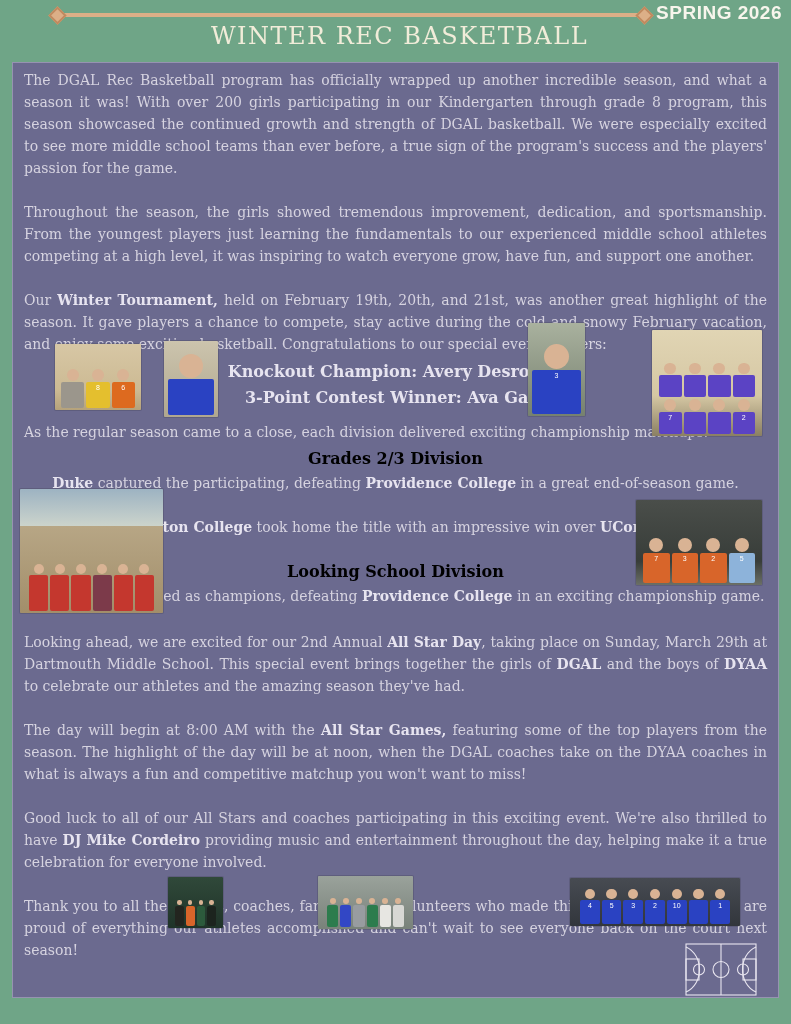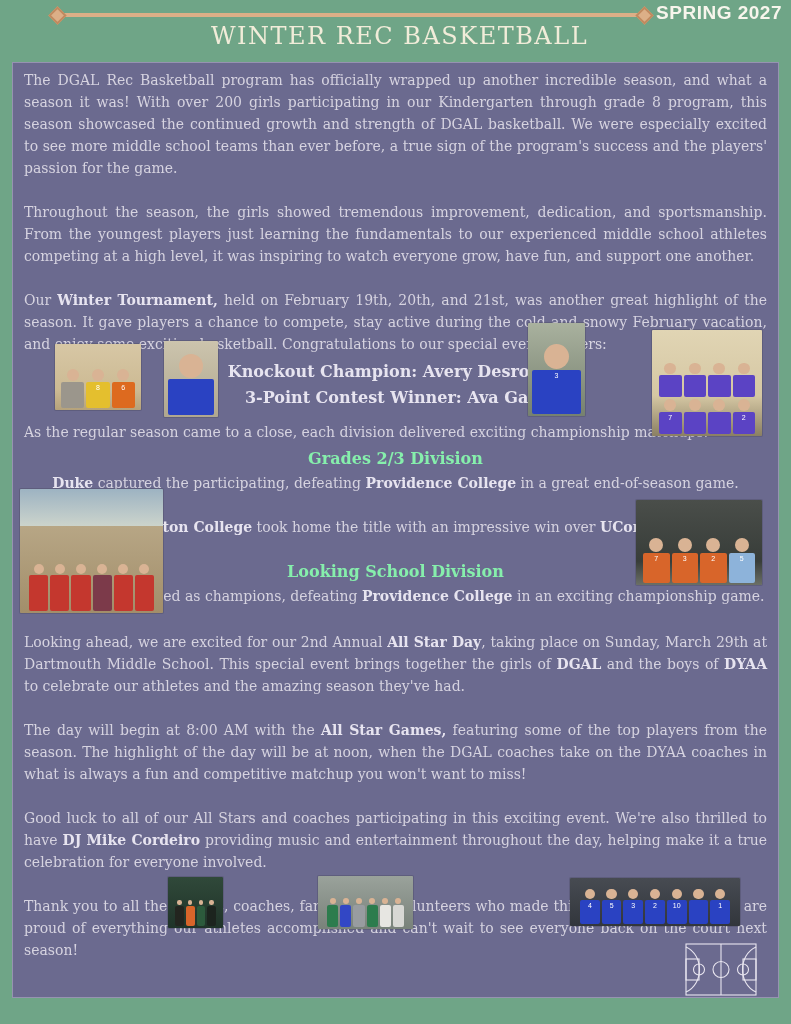--- a/index.html
+++ b/index.html
@@ -94,7 +94,7 @@
       <span class="diamond left"></span>
       <span class="diamond right"></span>
     </div>
-    <div class="issue">SPRING 2027</div>
+    <div class="issue">SPRING 2026</div>
     <h1 class="title">WINTER REC BASKETBALL</h1>
   </header>
 

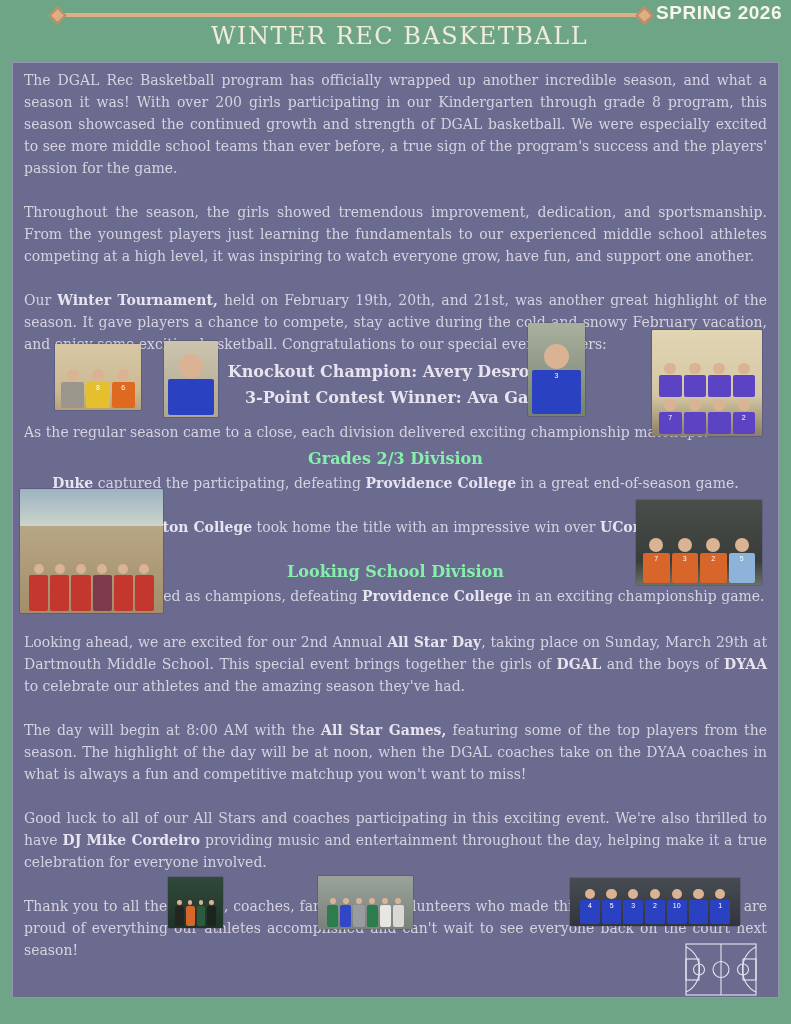--- a/index.html
+++ b/index.html
@@ -53,7 +53,7 @@
   .winner-line{font-weight:700;font-size:16px;line-height:26px;color:#e7e4f0;}
   .division{margin:0 0 12px 0;text-align:center;}
   .division.gapped{margin-top:22px;}
-  .division-title{font-weight:700;font-size:16px;line-height:24px;color:#86efac;margin-bottom:1px;}
+  .division-title{font-weight:700;font-size:16px;line-height:24px;color:#000000;margin-bottom:1px;}
   .division-result{font-size:14px;line-height:22px;}
   .para.after-divisions{margin-top:24px;}
   

